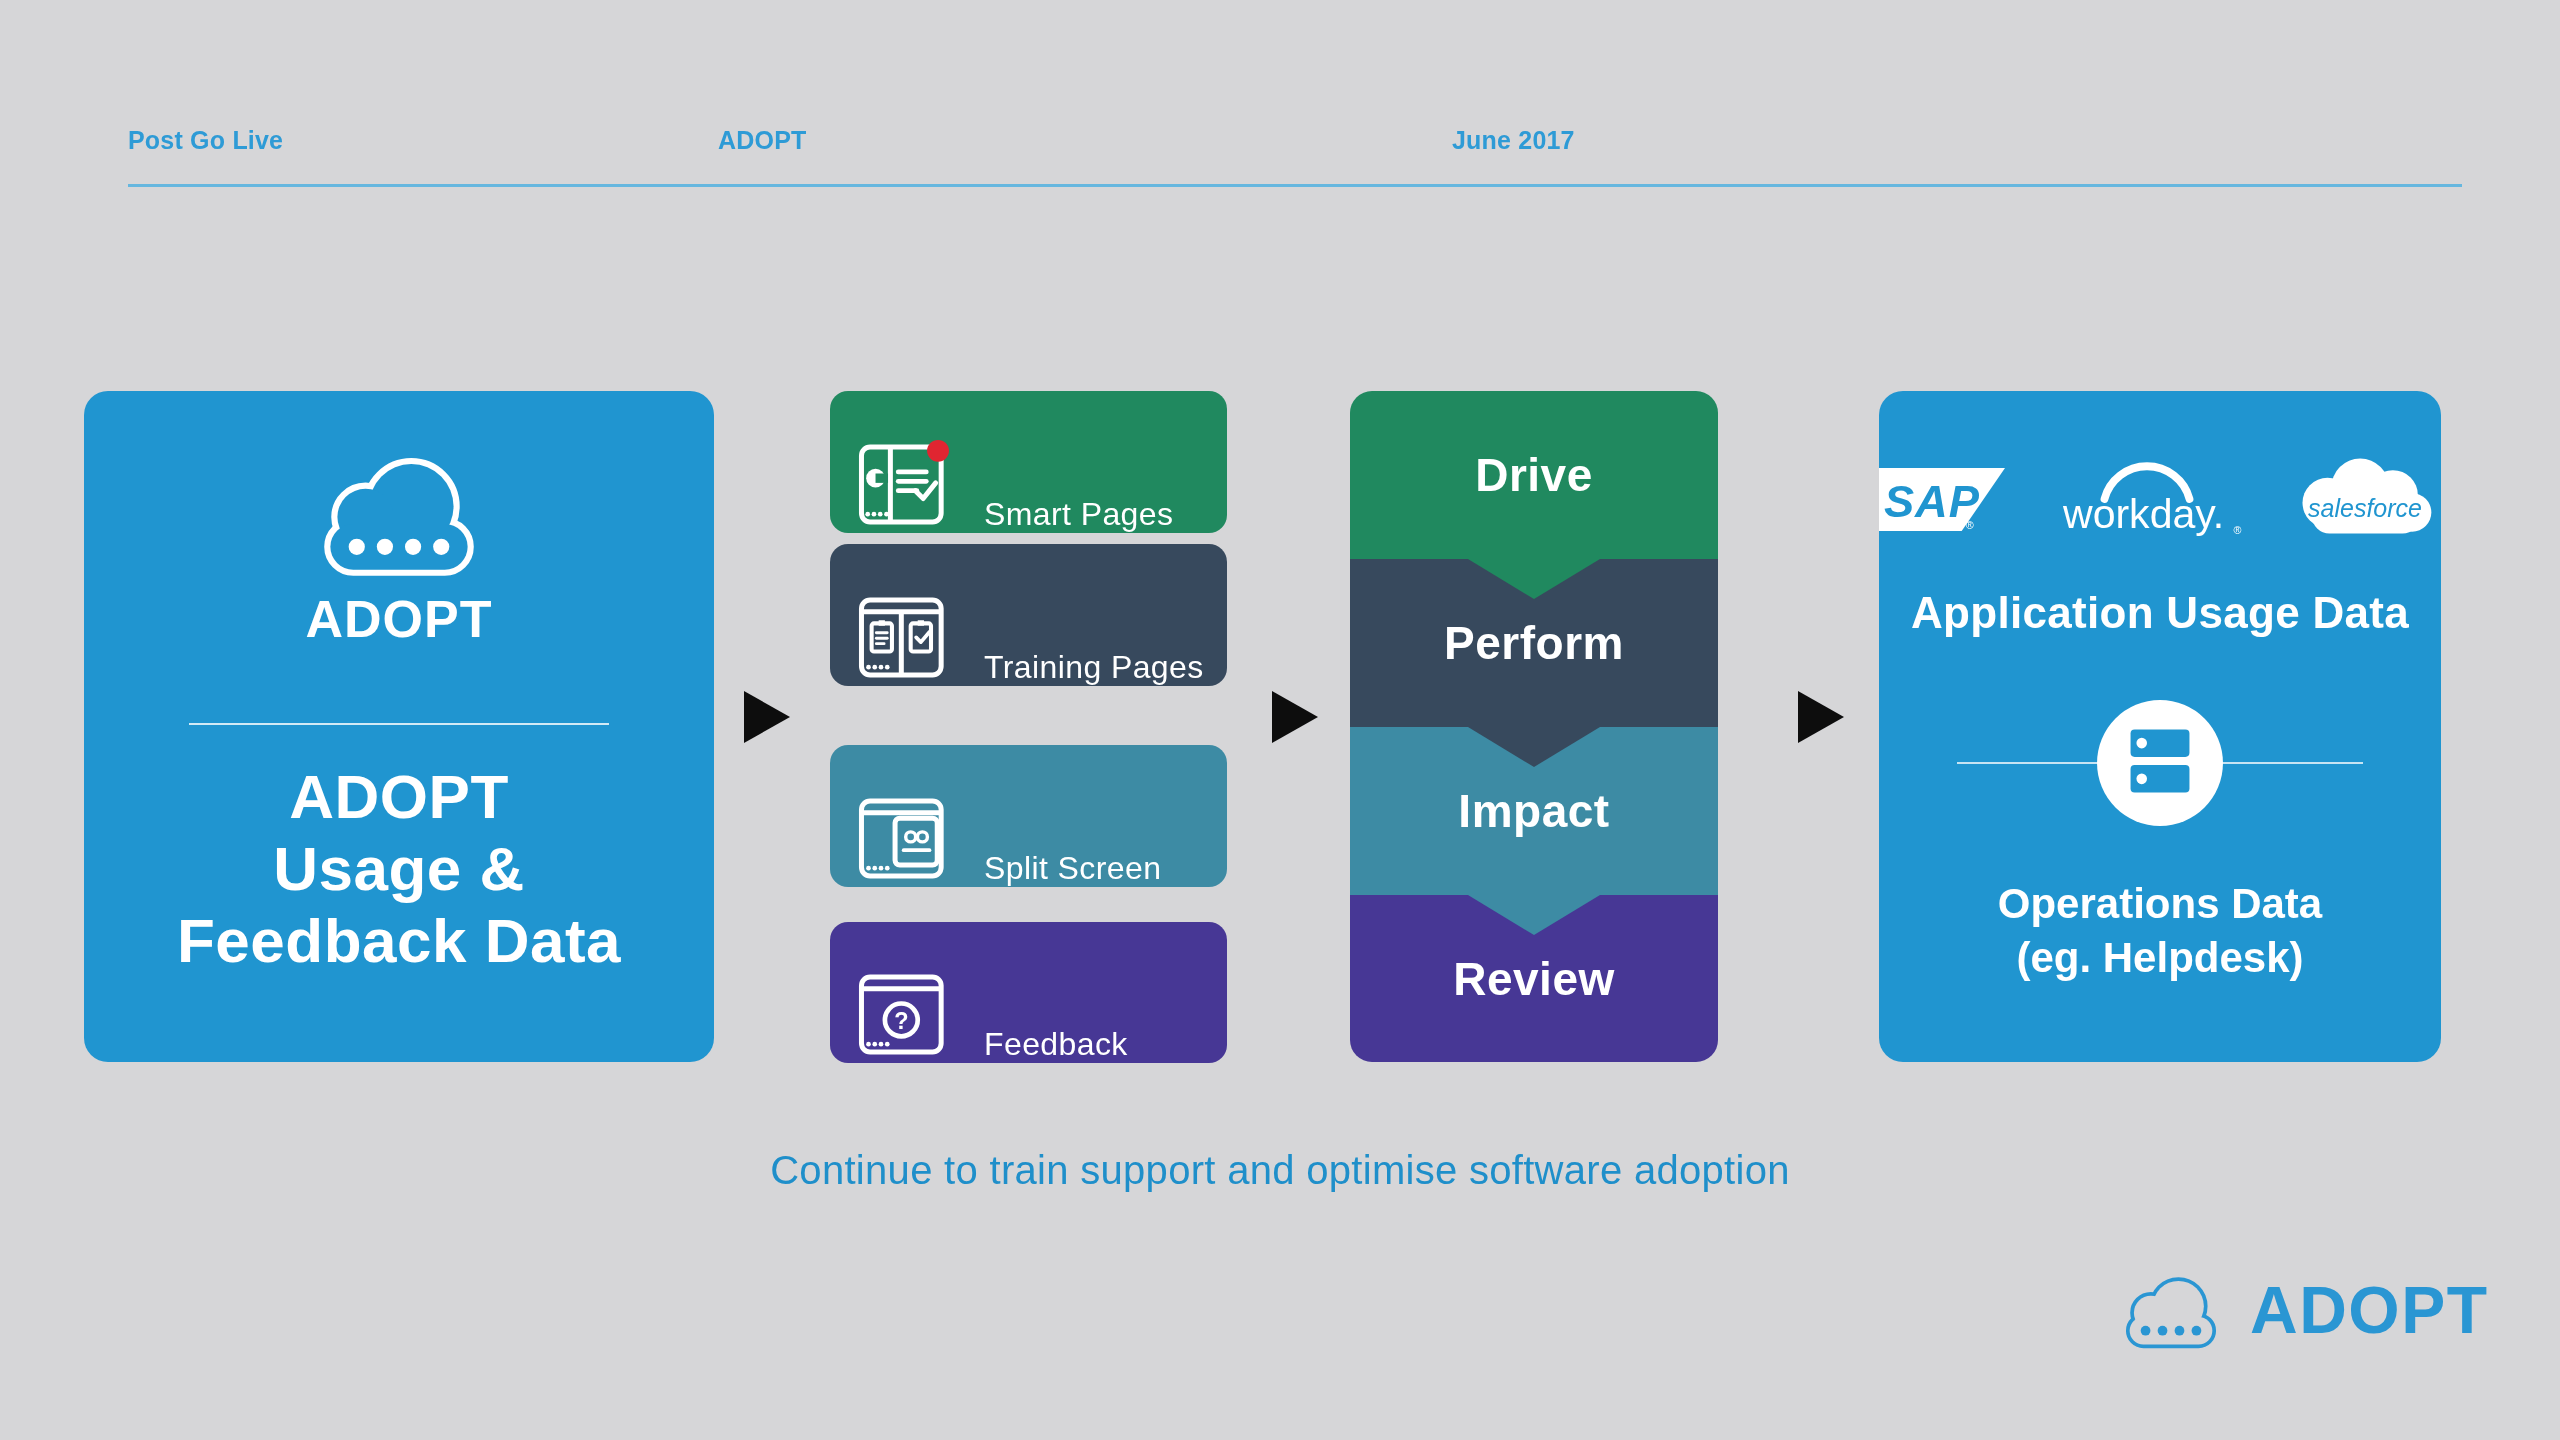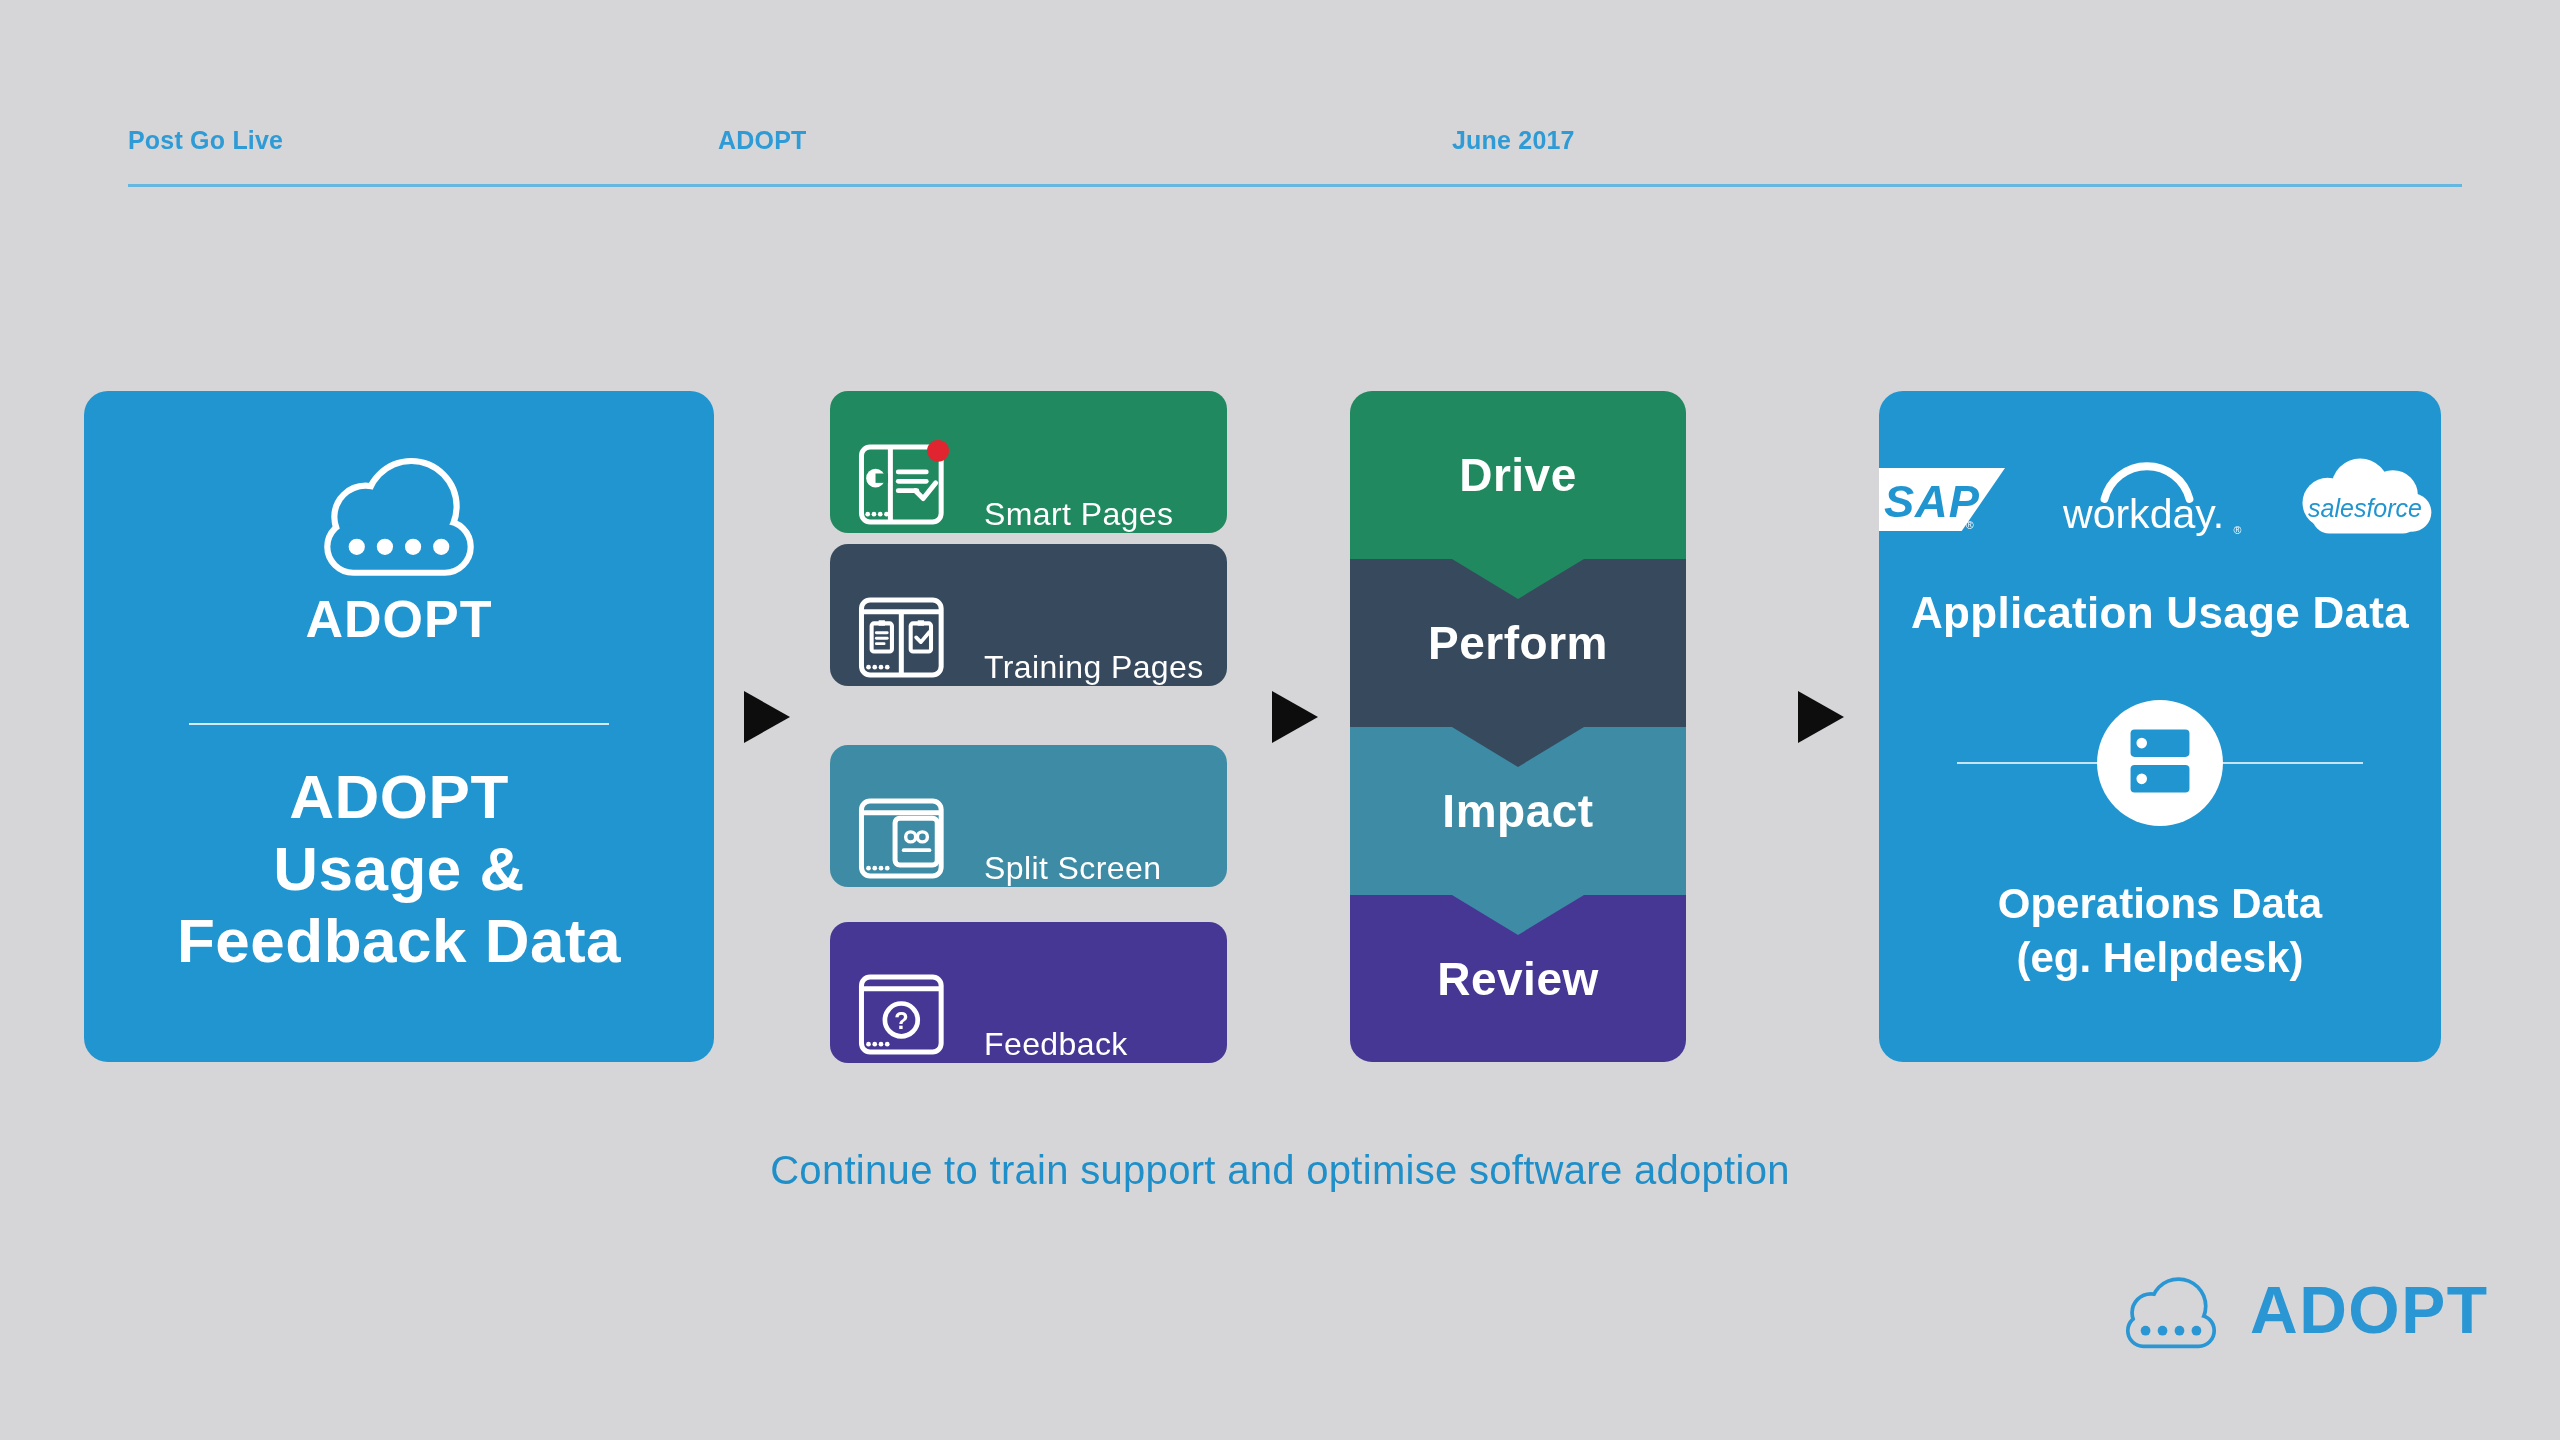--- a/index.html
+++ b/index.html
@@ -36,7 +36,7 @@
   .arrow-2{left:1272px;top:691px;}
   .arrow-3{left:1798px;top:691px;}
   
-  .stack{position:absolute;left:1350px;top:391px;width:336px;height:671px;border-radius:22px;overflow:hidden;}
+  .stack{position:absolute;left:1350px;top:391px;width:368px;height:671px;border-radius:22px;overflow:hidden;}
   .stage{position:relative;width:100%;height:168px;text-align:center;color:#fff;font-size:46px;font-weight:bold;line-height:168px;letter-spacing:.5px;}
   .stage:nth-child(1){z-index:4;background:var(--green);}
   .stage:nth-child(2){z-index:3;background:var(--navy);}

